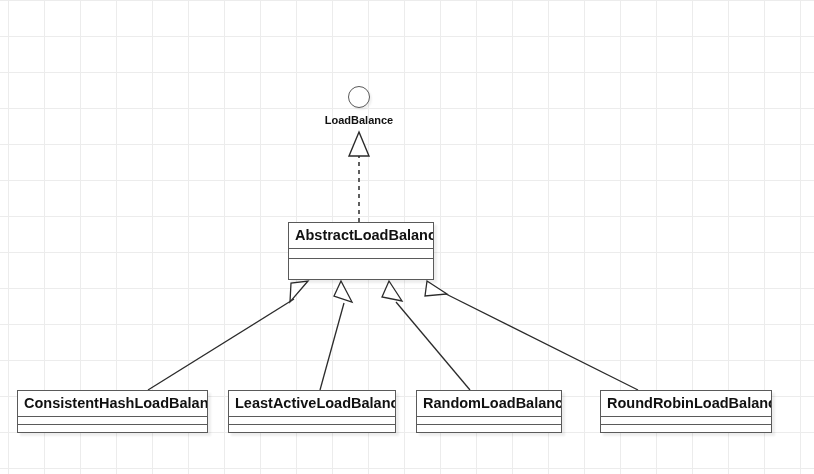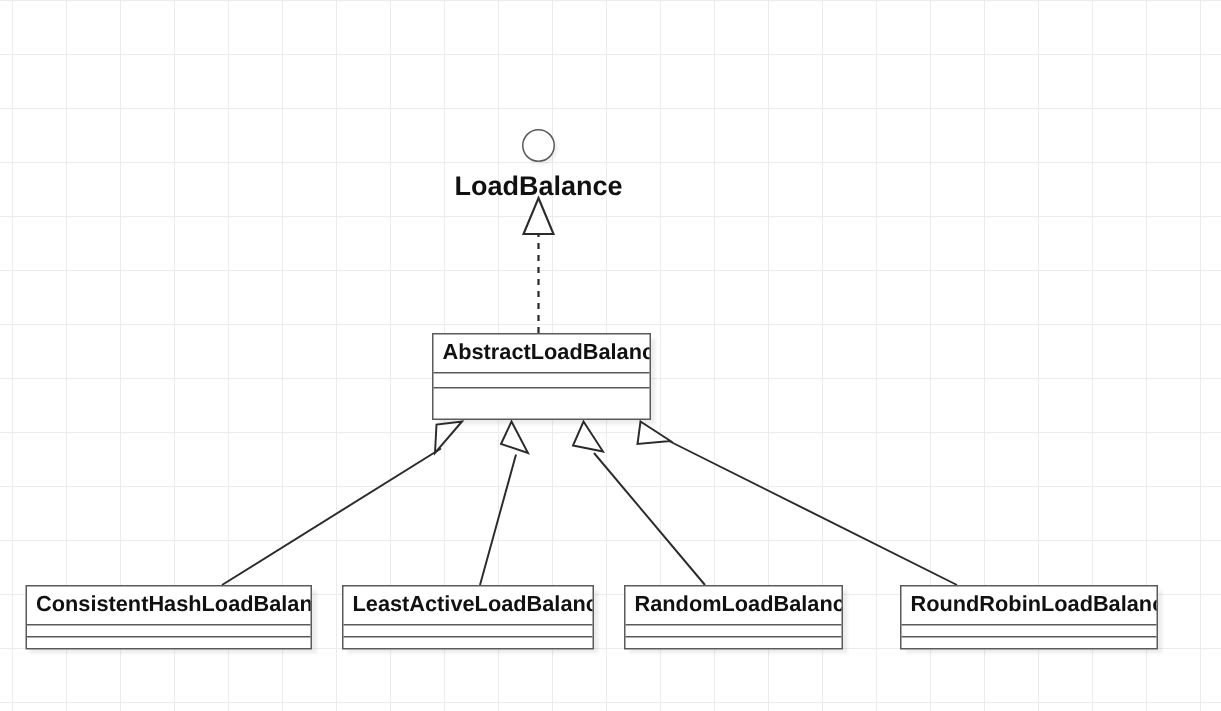--- a/index.html
+++ b/index.html
@@ -67,7 +67,7 @@
   }
   .lollipop-label {
     position: absolute;
-    font-size: 18px;
+    font-size: 11px;
     font-weight: bold;
     color: #111111;
     white-space: nowrap;

